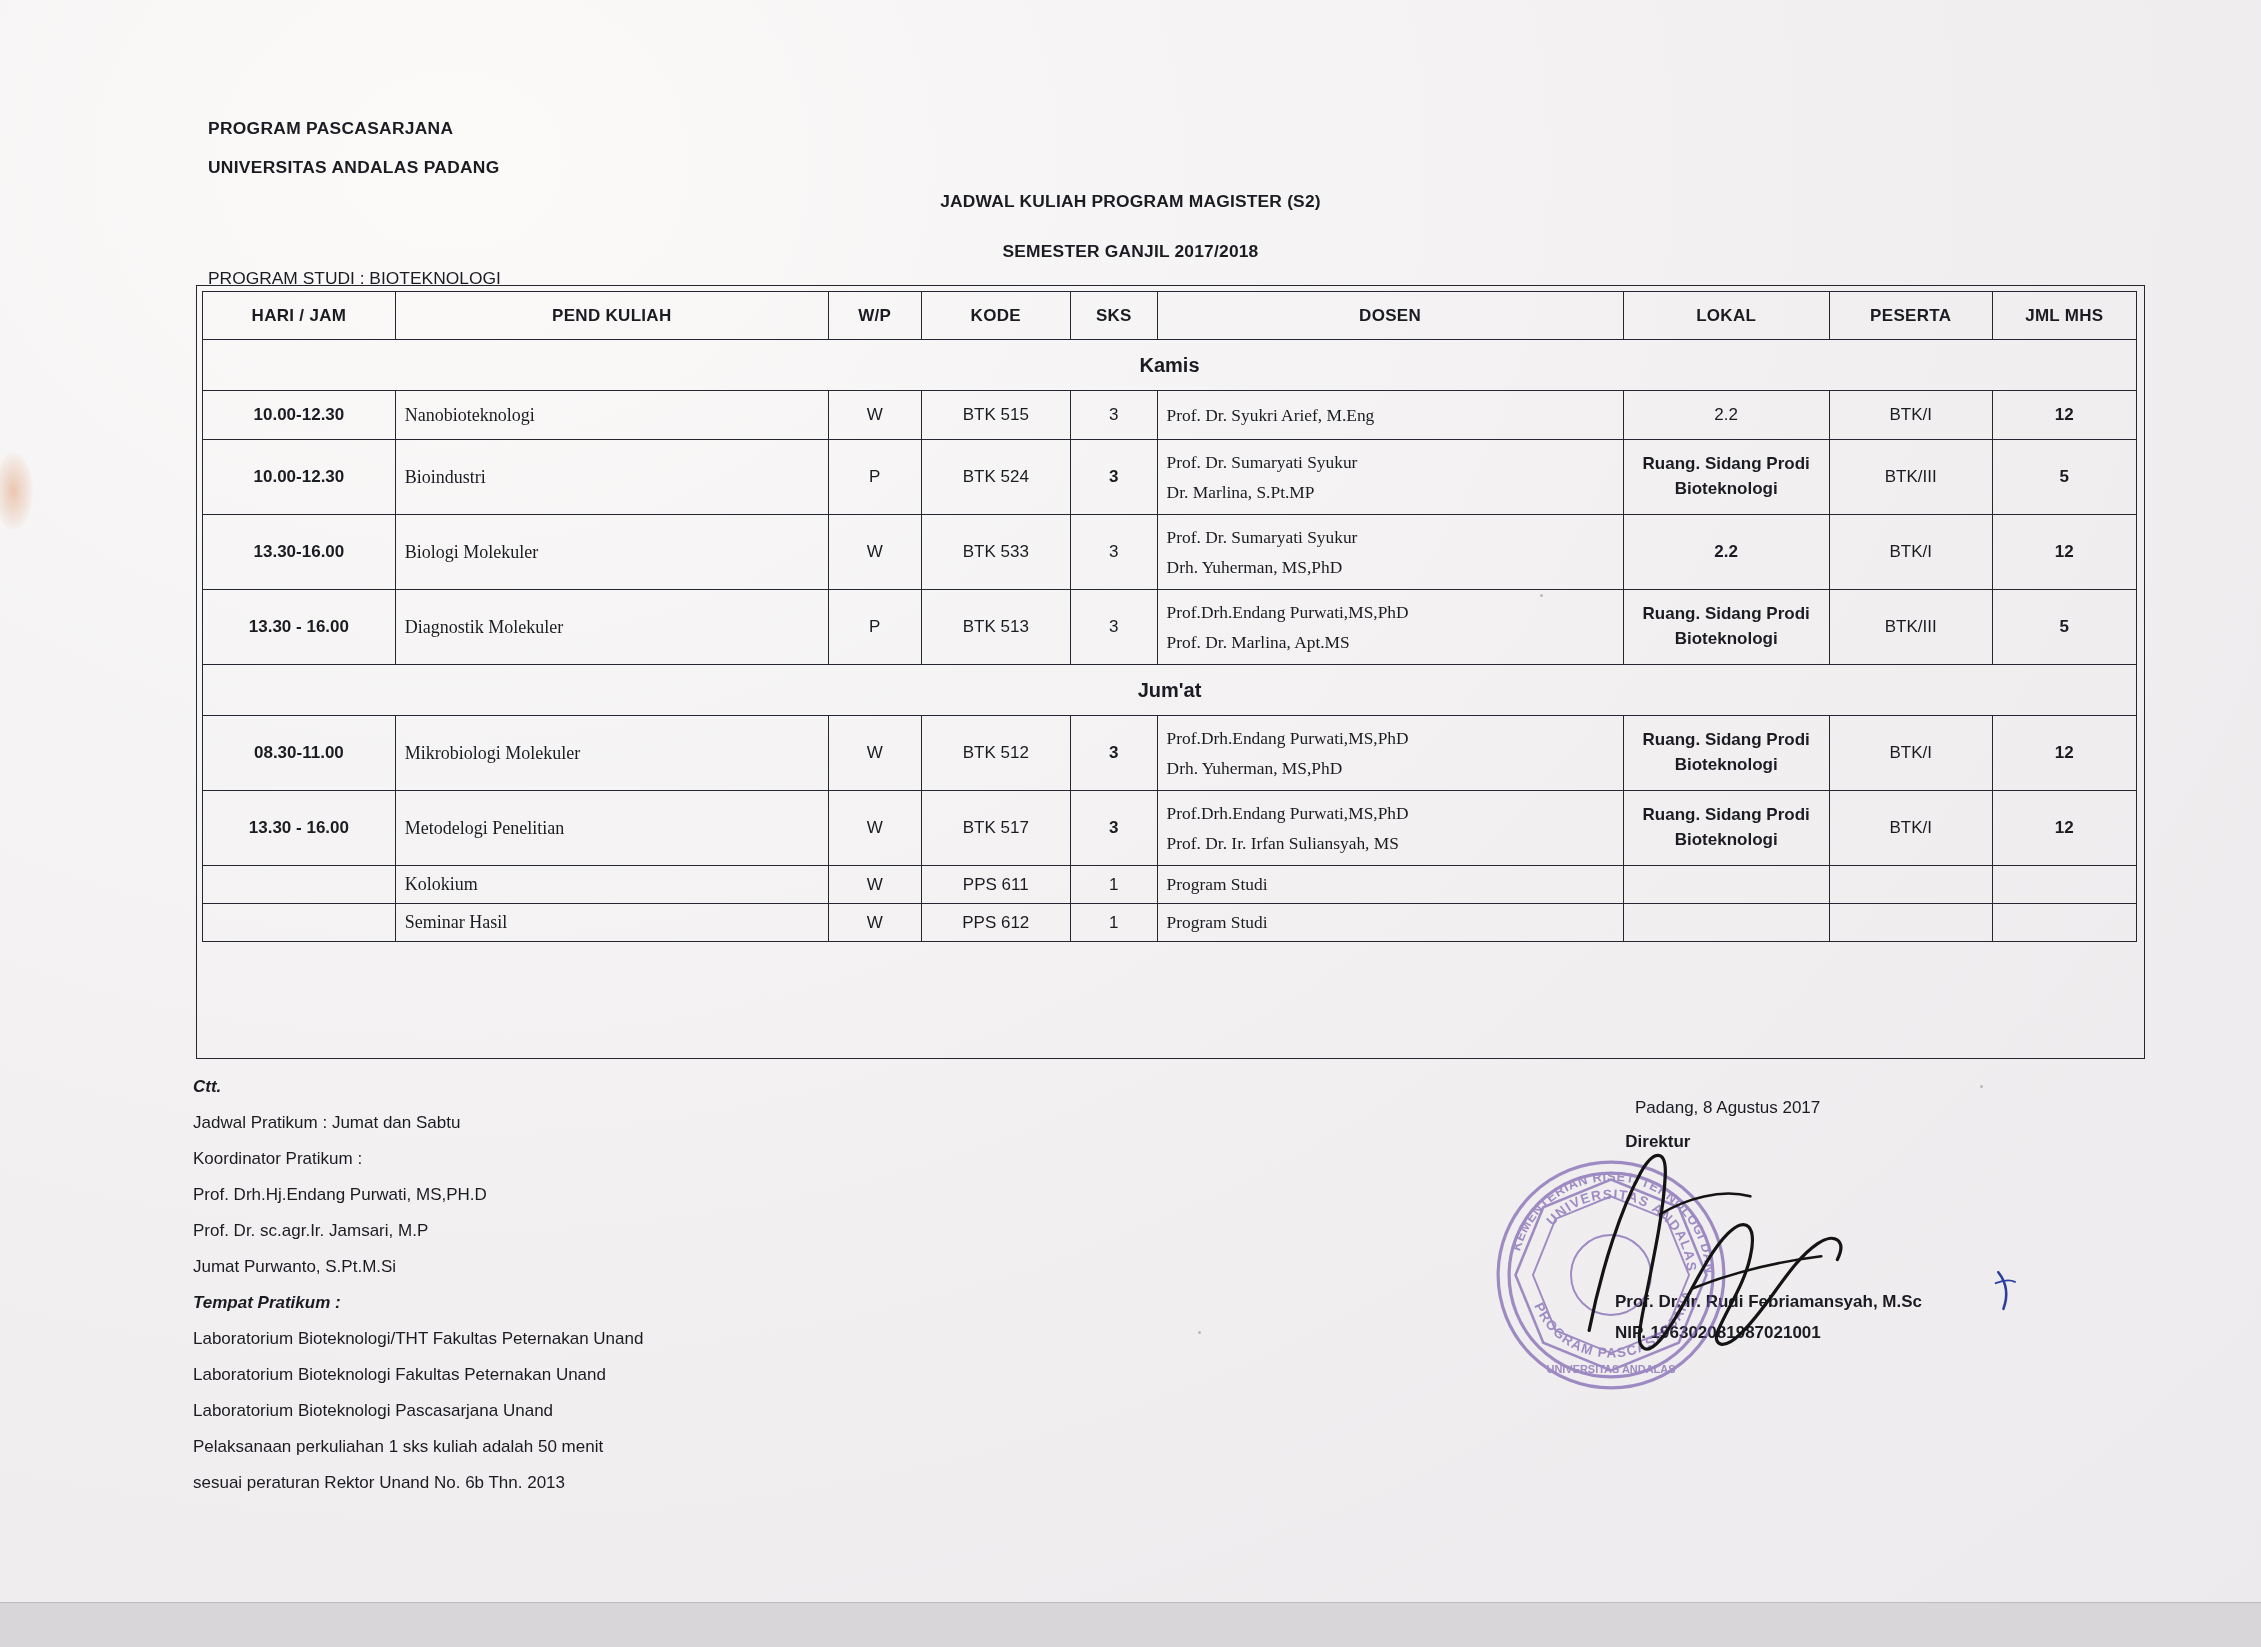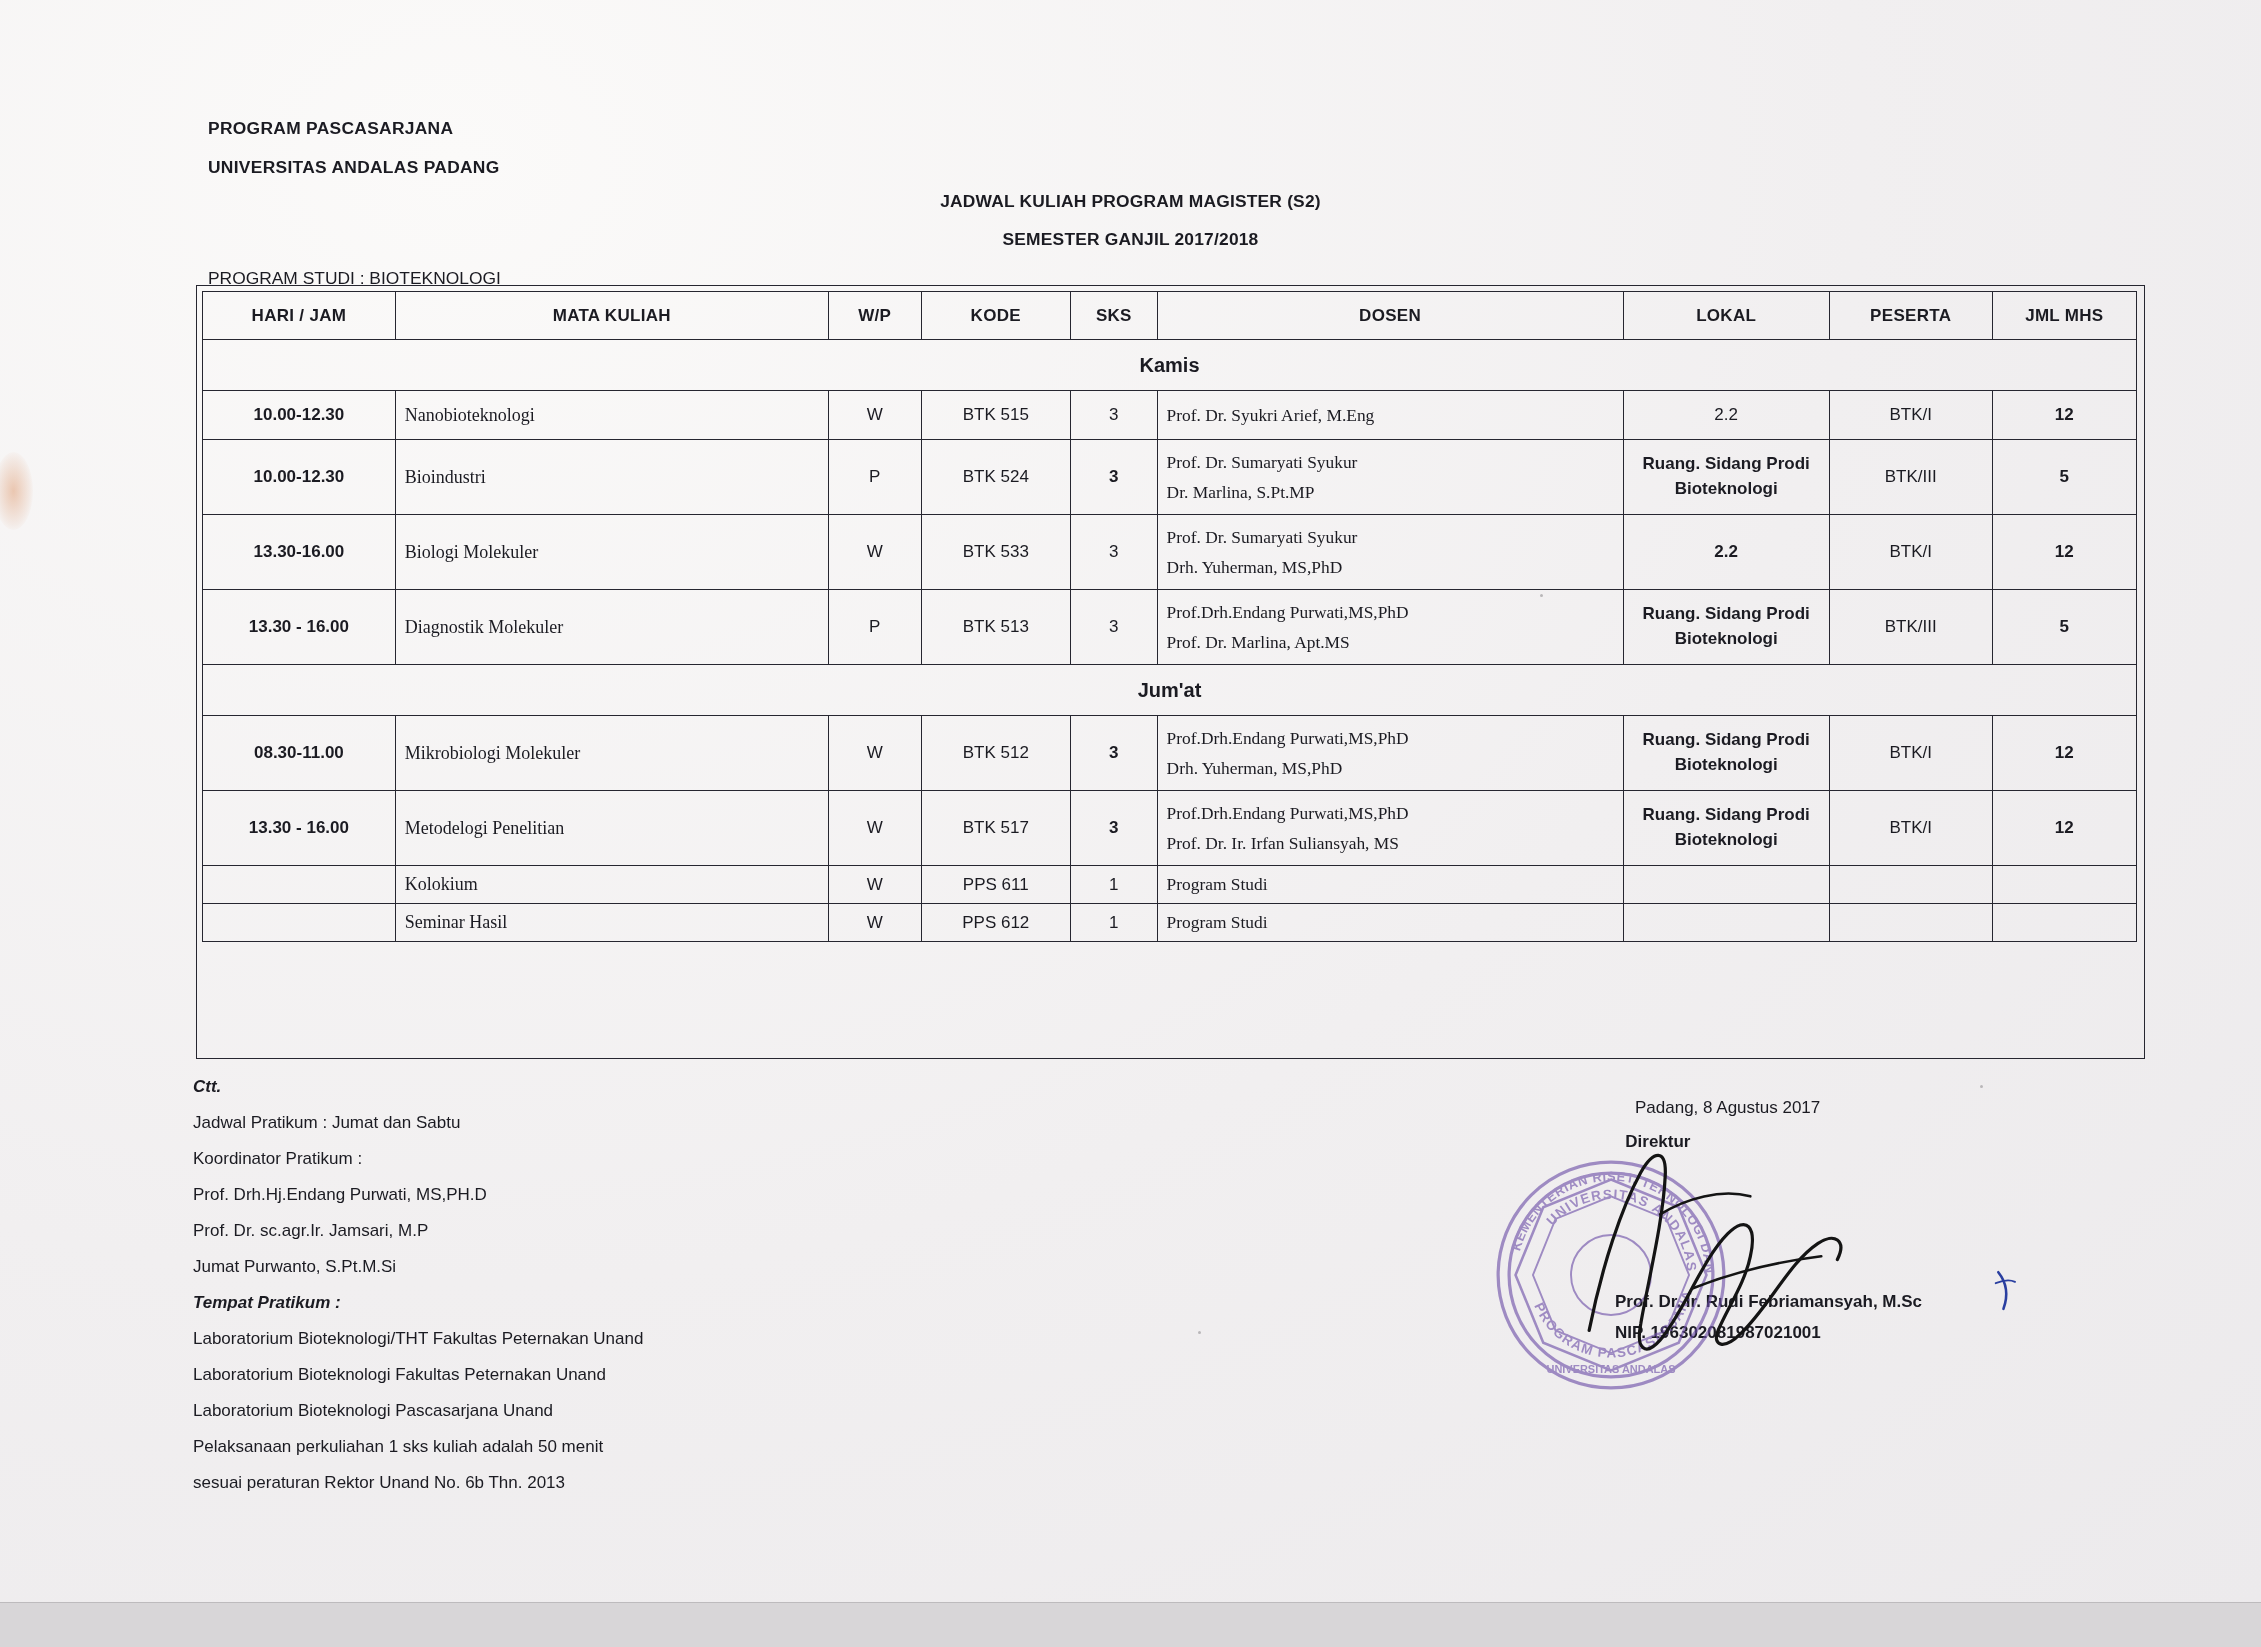--- a/index.html
+++ b/index.html
@@ -73,7 +73,7 @@
     letter-spacing: 0.2px;
   }
   #ctr1 { top: 191px; }
-  #ctr2 { top: 229px; }
+  #ctr2 { top: 241px; }
 
   #prodi {
     position: absolute;

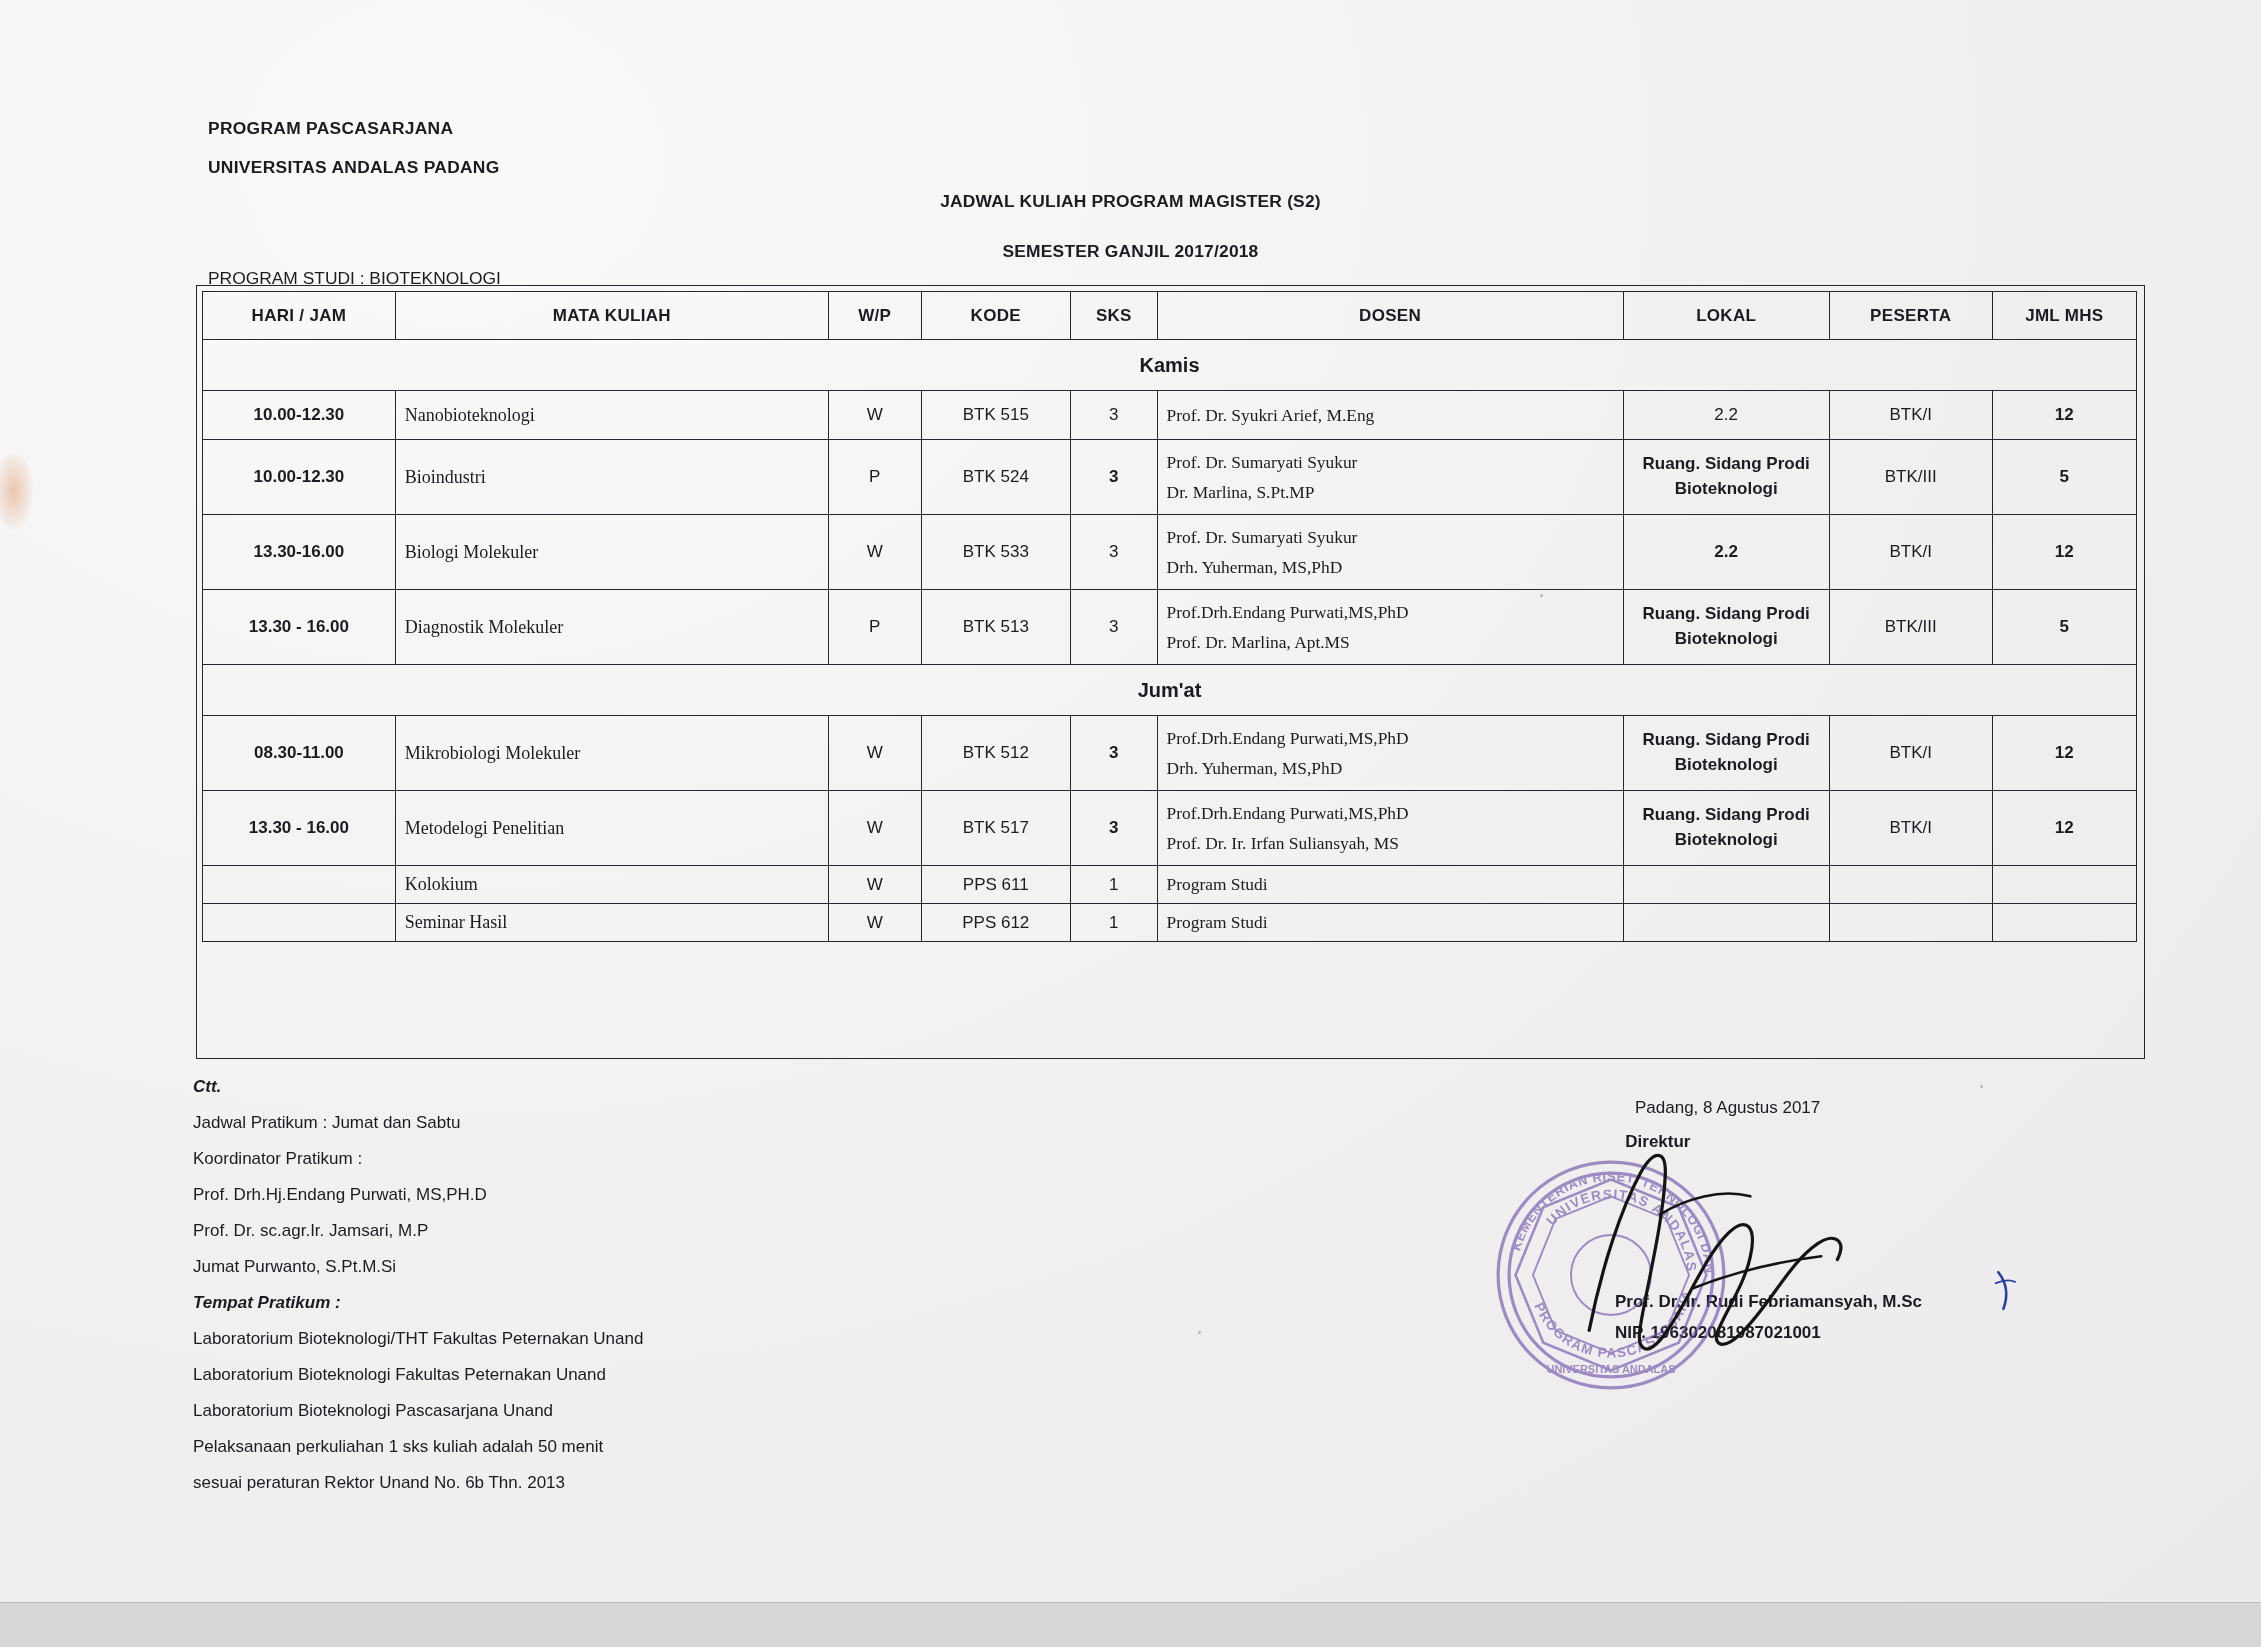--- a/index.html
+++ b/index.html
@@ -274,7 +274,7 @@
       <thead>
         <tr>
           <th>HARI / JAM</th>
-          <th>MATA KULIAH</th>
+          <th>PEND KULIAH</th>
           <th>W/P</th>
           <th>KODE</th>
           <th>SKS</th>

